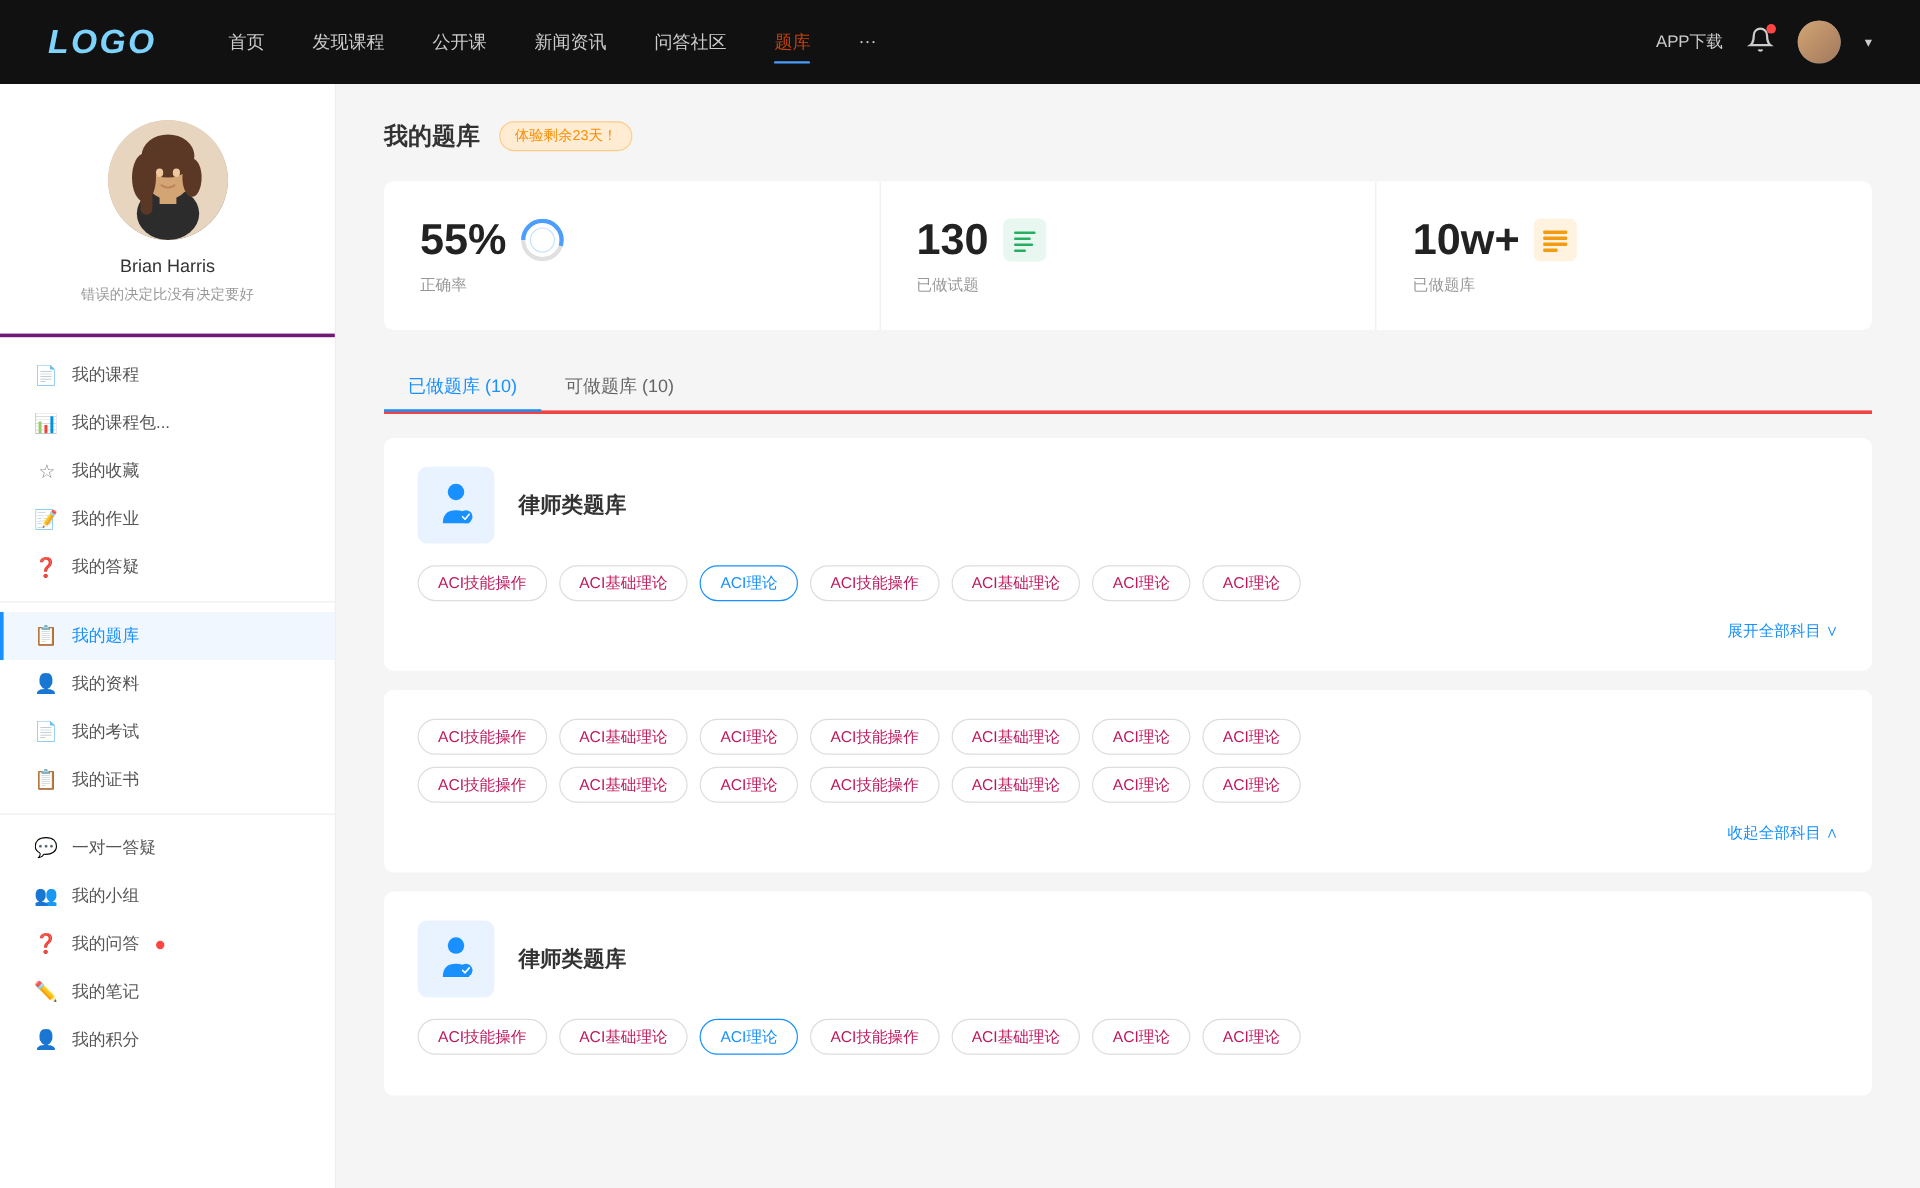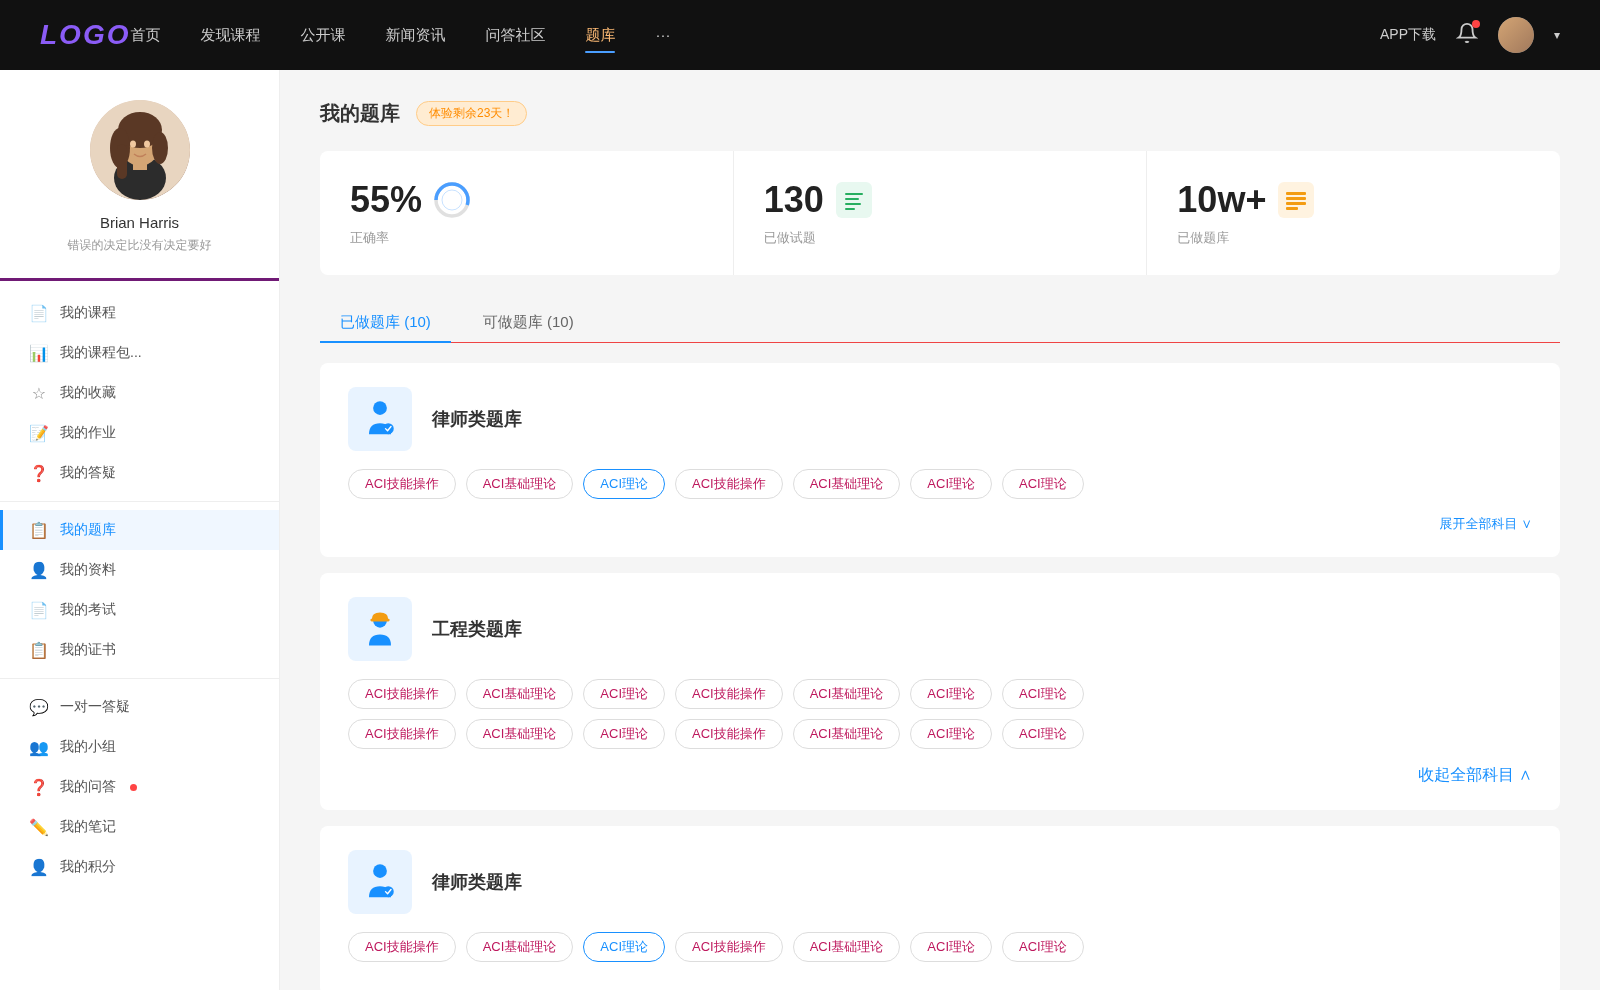--- a/index.html
+++ b/index.html
@@ -15,10 +15,11 @@
       gap: 0;
     }
     .nav-logo {
-      color: #8b5cf6;
+      color: #7dd3fc;
       font-size: 28px;
       font-weight: bold;
       letter-spacing: 2px;
+      margin-right: 60px;
       font-style: italic;
     }
     .nav-links {

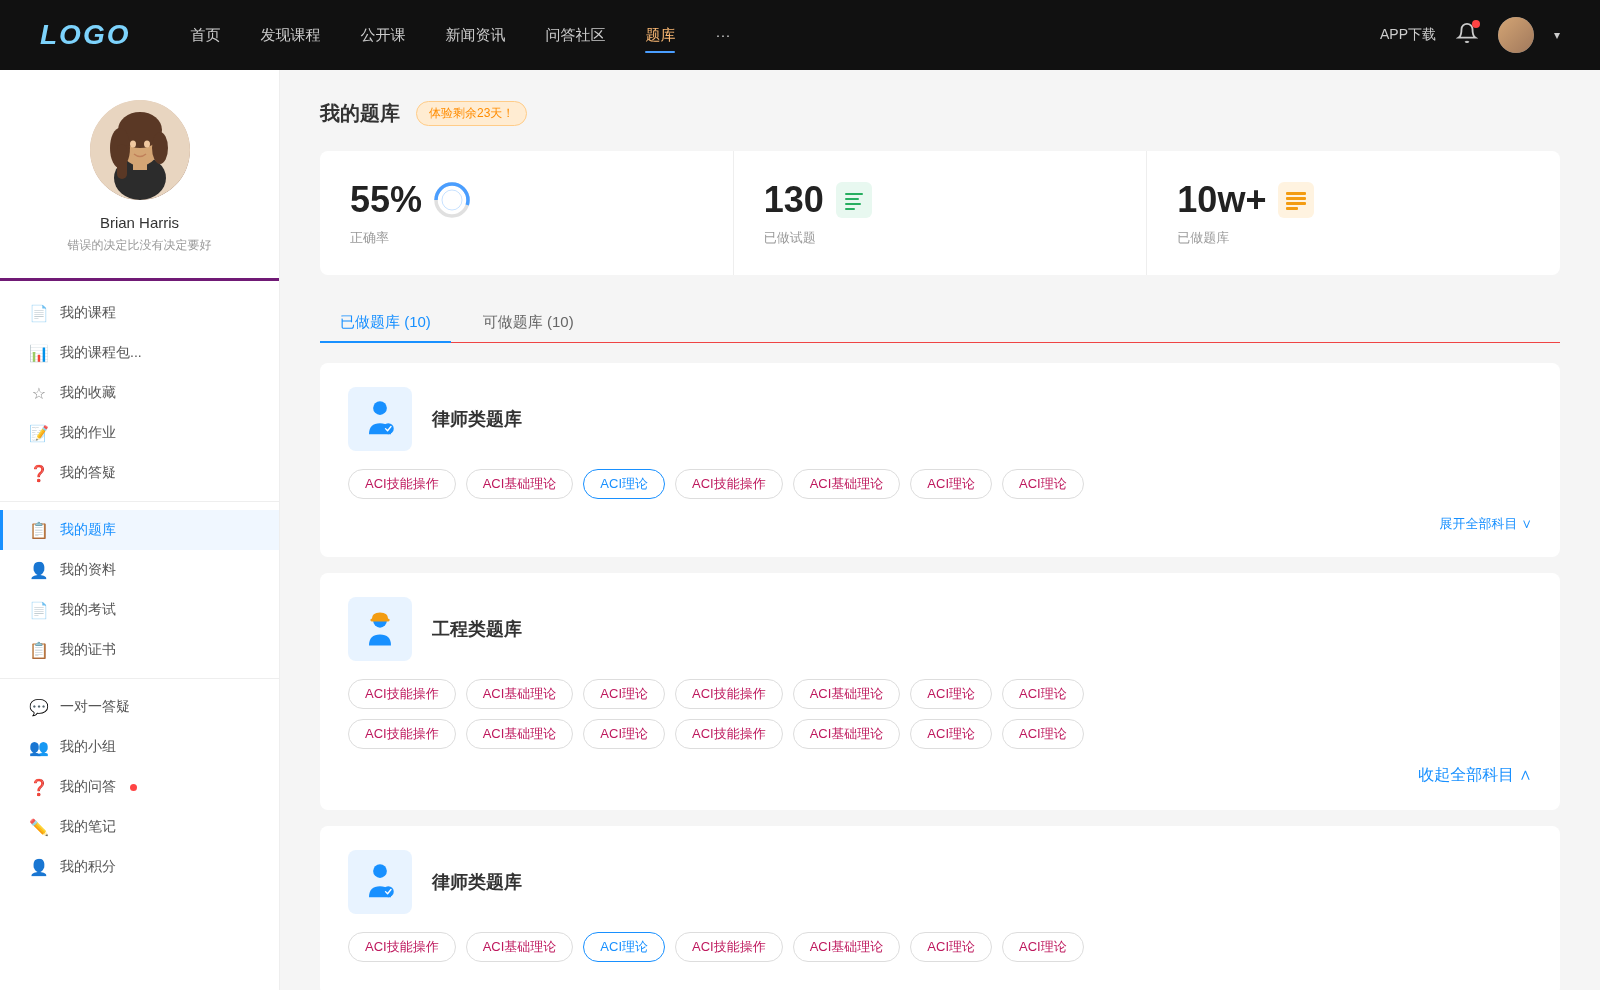--- a/index.html
+++ b/index.html
@@ -35,7 +35,7 @@
       position: relative;
     }
     .nav-link.active {
-      color: #fdba74;
+      color: #c2410c;
       text-align: center;
     }
     .nav-link.active::after {

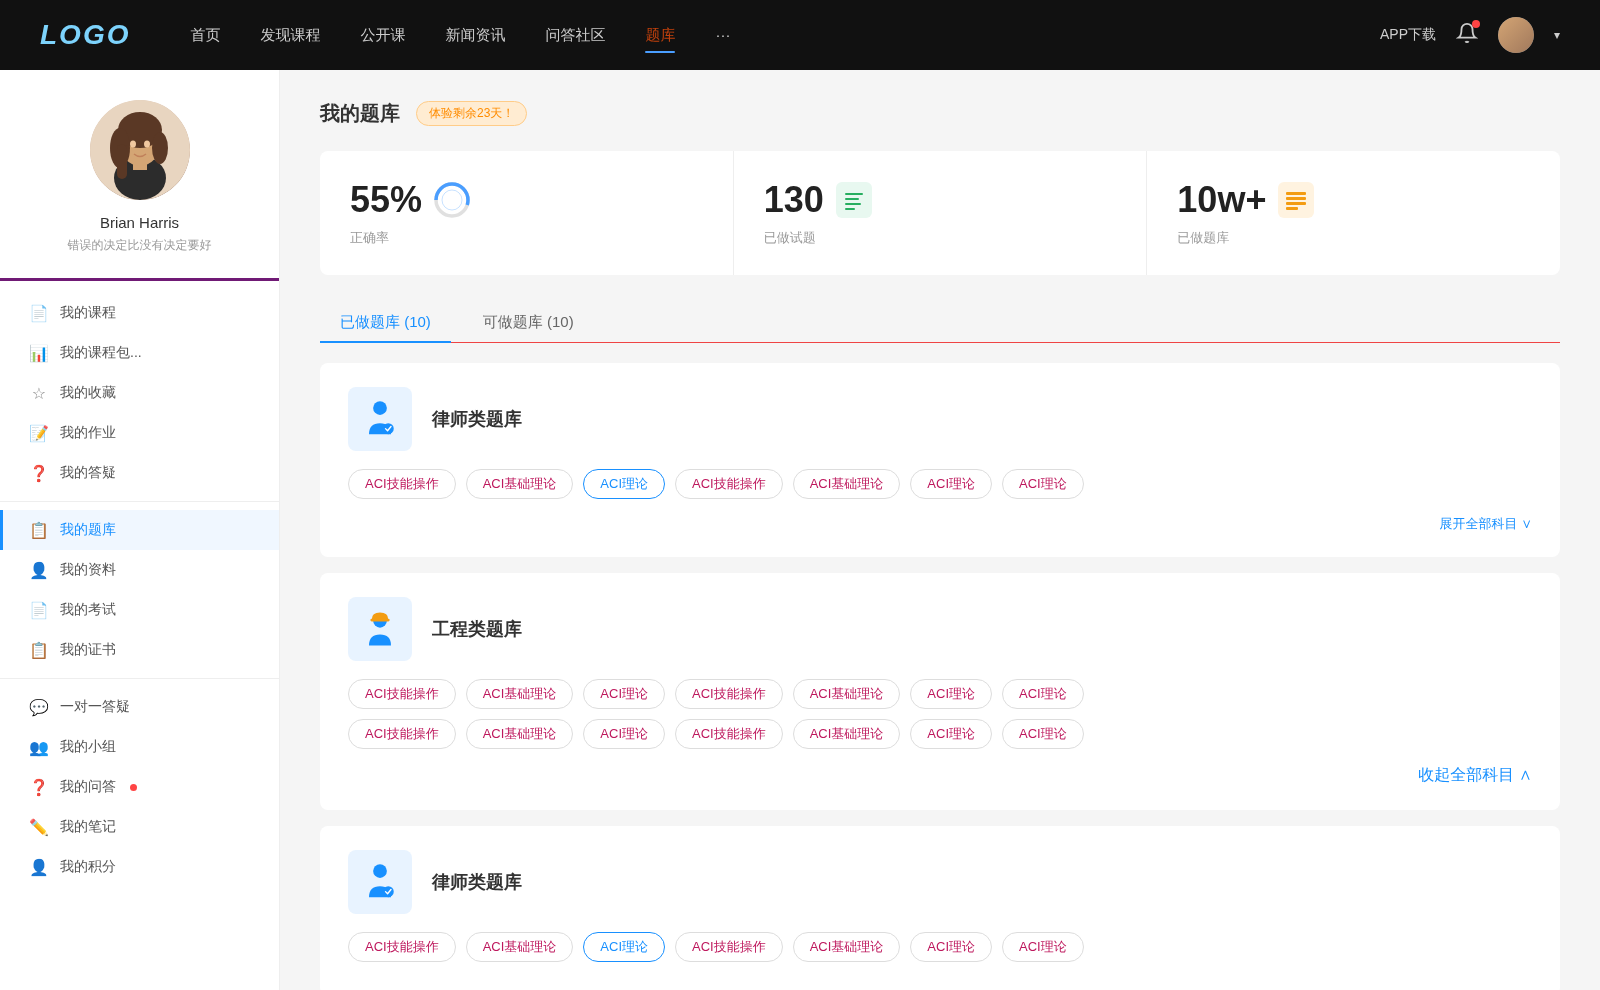--- a/index.html
+++ b/index.html
@@ -244,9 +244,9 @@
     
     .tabs {
       display: flex;
-      gap: 12px;
+      gap: 0;
       margin-bottom: 20px;
-      border-bottom: 1px solid #ef4444;
+      border-bottom: 3px solid #ef4444;
     }
     .tab {
       padding: 10px 20px;

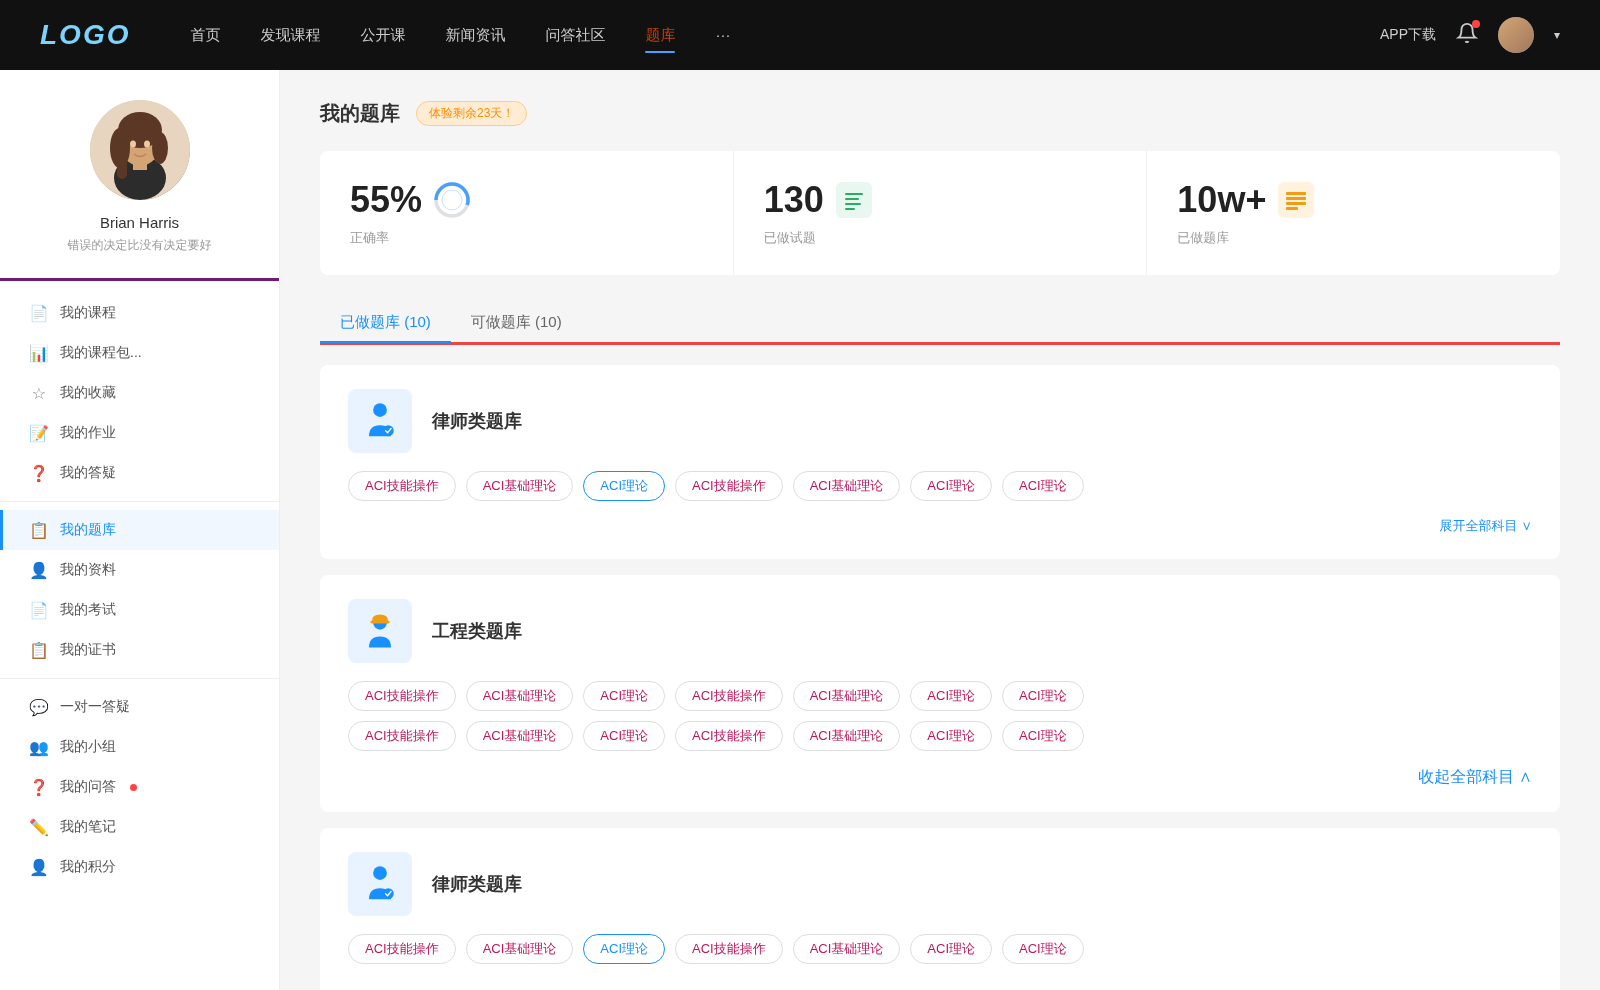--- a/index.html
+++ b/index.html
@@ -558,19 +558,6 @@
     </div>
 
     <div class="topic-card">
-      <div class="topic-header">
-        <div class="topic-icon">
-          <svg class="lawyer-icon-svg" viewBox="0 0 64 64">
-
-            <circle cx="32" cy="20" r="10" fill="#1890ff"></circle>
-
-            <path d="M20 18 Q20 8 32 8 Q44 8 44 18 Z" fill="#f39c12"></path>
-            <rect x="18" y="17" width="28" height="4" rx="2" fill="#f39c12"></rect>
-            <path d="M16 56 Q16 40 32 40 Q48 40 48 56" fill="#1890ff"></path>
-          </svg>
-        </div>
-        <span class="topic-name">工程类题库</span>
-      </div>
       <div class="tags-row">
         <span class="tag">ACI技能操作</span>
         <span class="tag">ACI基础理论</span>

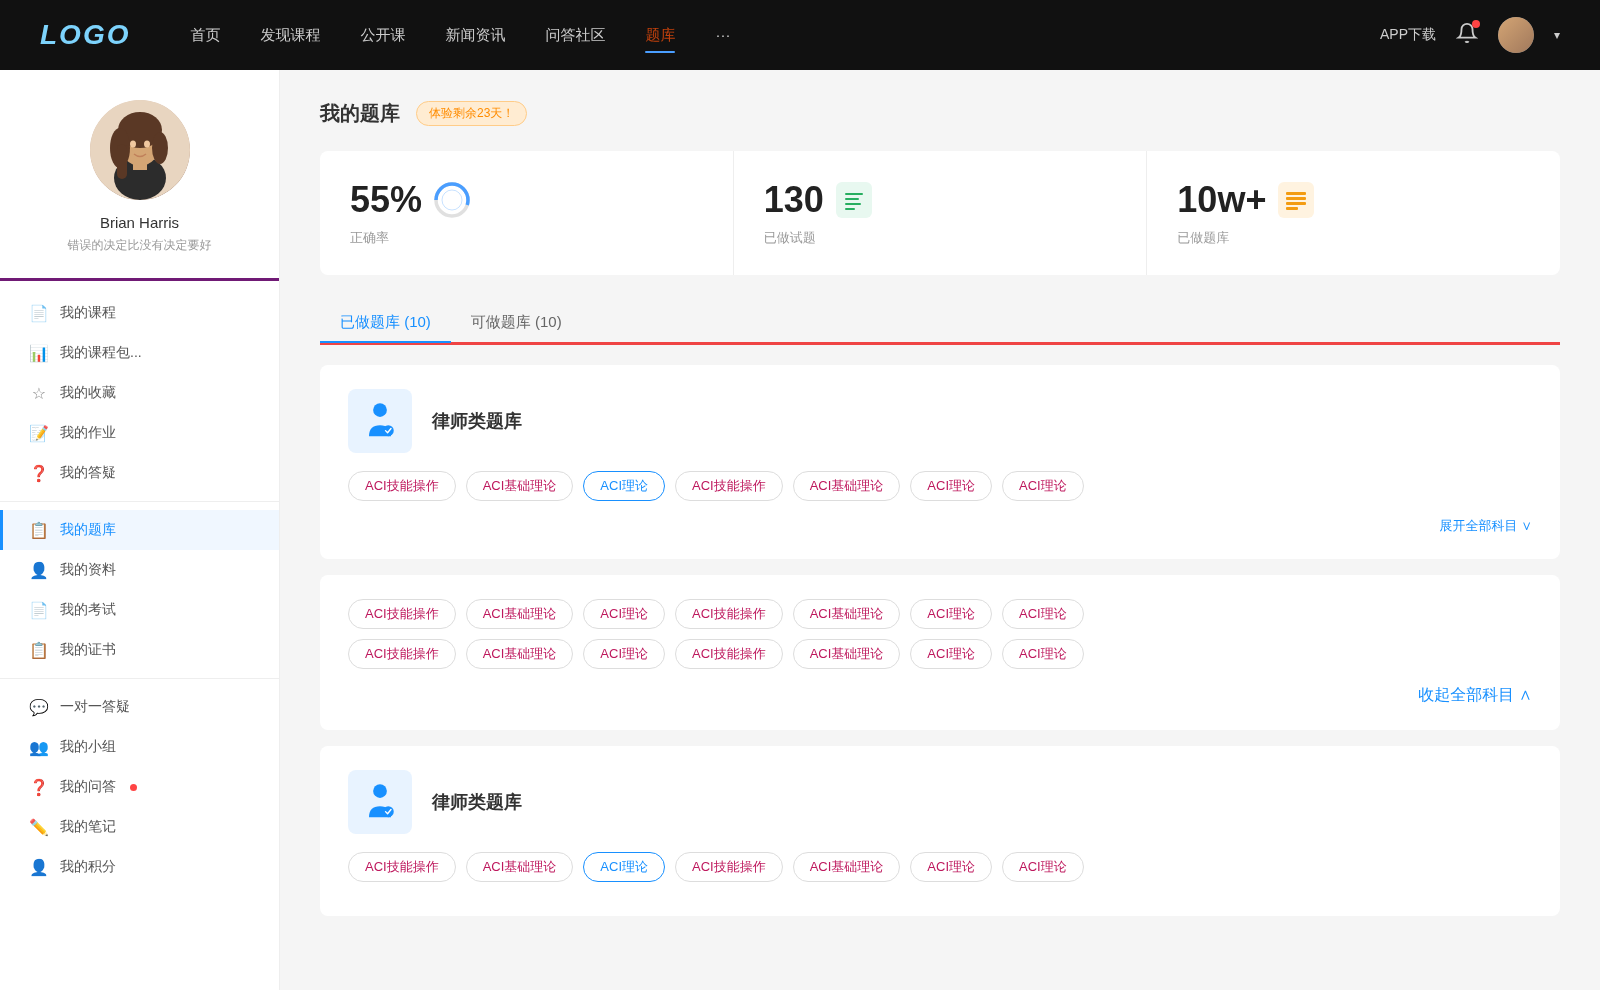--- a/index.html
+++ b/index.html
@@ -324,7 +324,7 @@
     }
     .collapse-link {
       text-align: right;
-      font-size: 16px;
+      font-size: 13px;
       color: #1890ff;
       cursor: pointer;
       padding-top: 6px;

